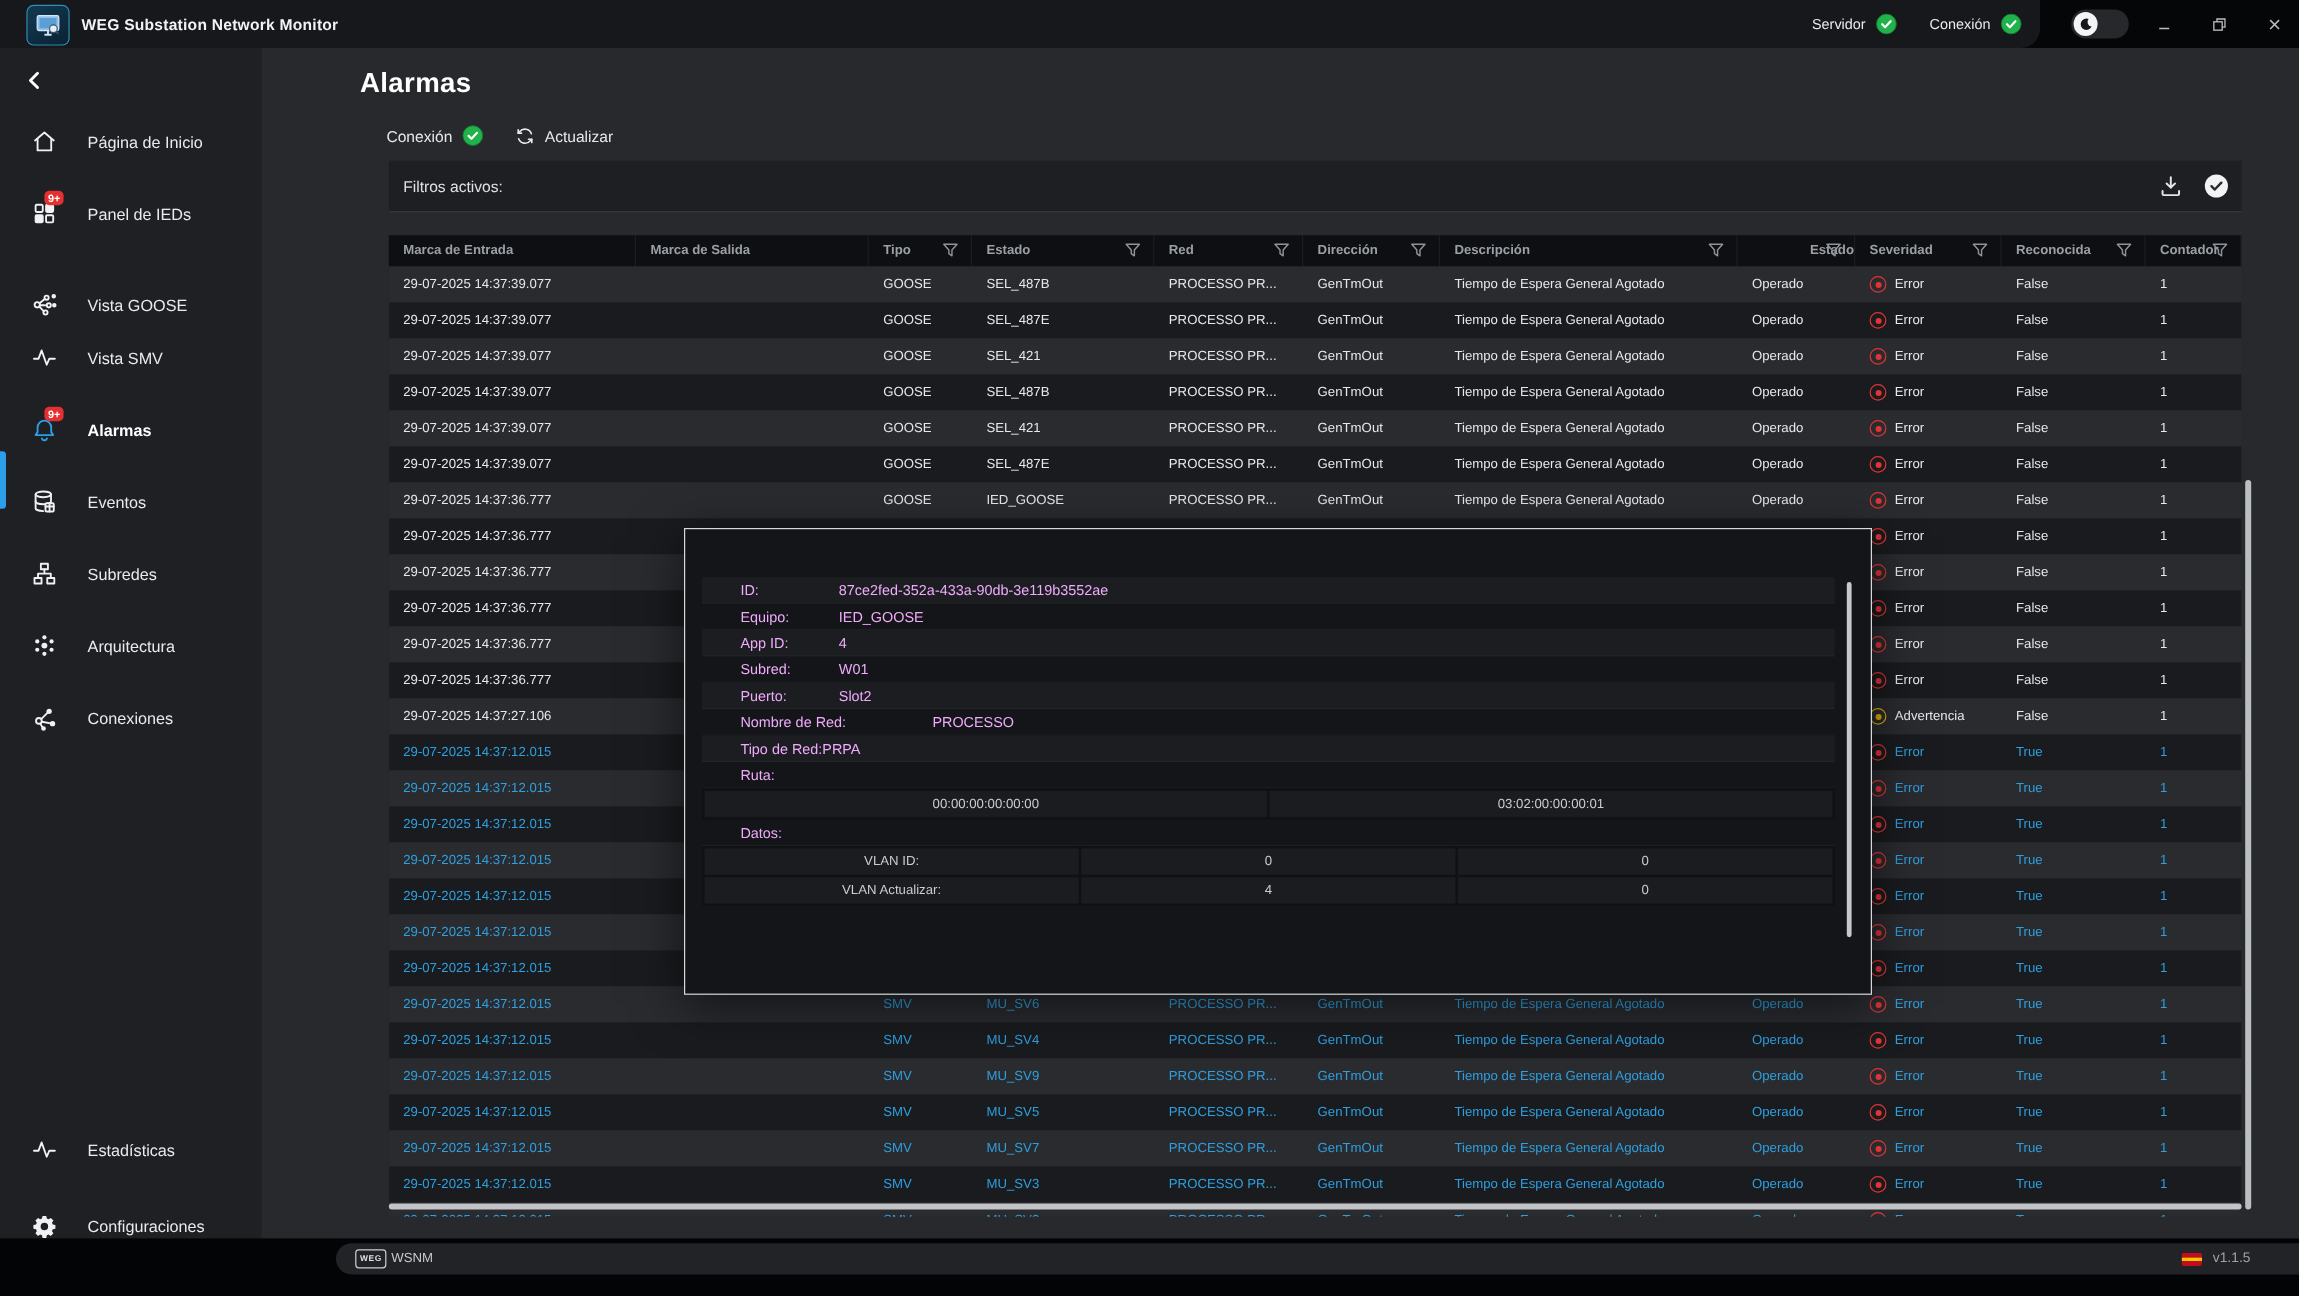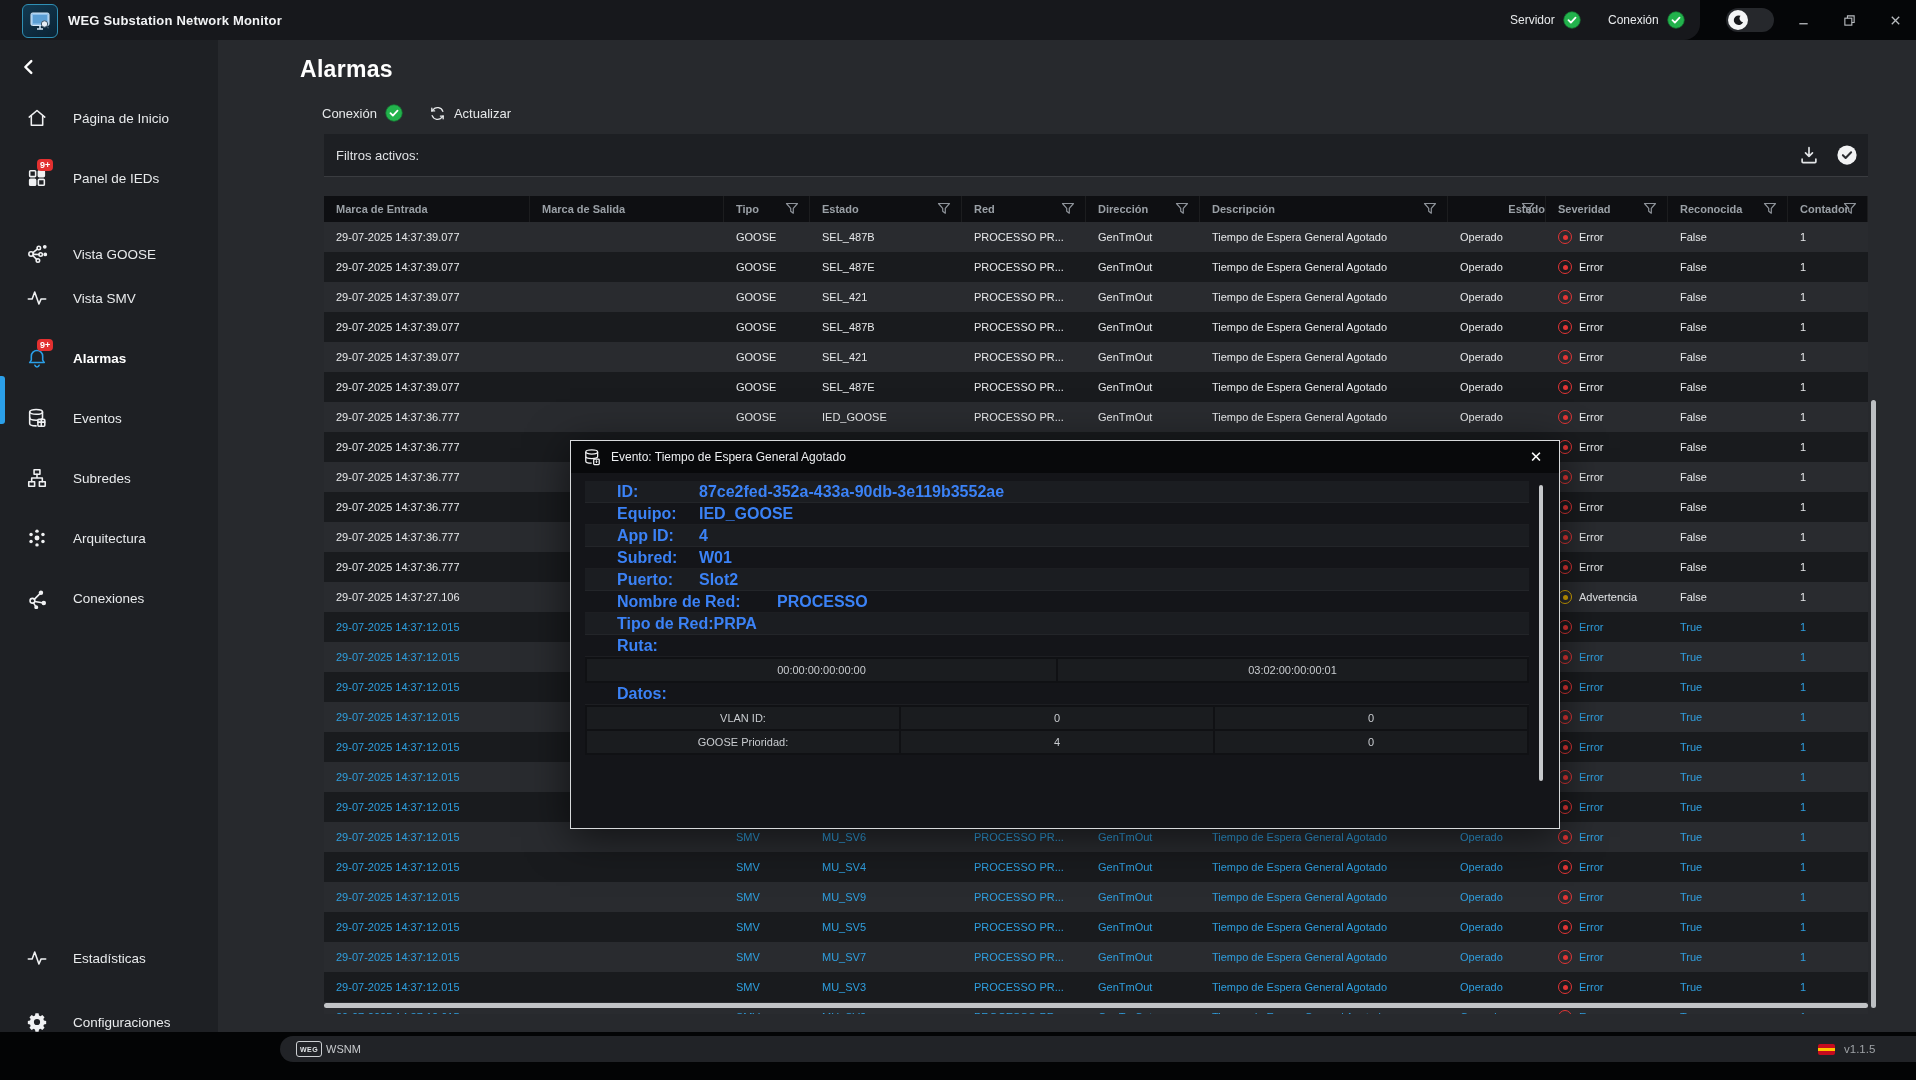--- a/index.html
+++ b/index.html
@@ -870,19 +870,6 @@
   <div class="hscroll"></div>
 
   <div class="modal">
-    <div class="modal-head">
-      <span class="mic">
-        <svg viewBox="0 0 24 24" fill="none" stroke="#f0f1f3" stroke-width="1.6" stroke-linejoin="round">
-            <ellipse cx="11" cy="5" rx="7.5" ry="2.6"></ellipse>
-            <path d="M3.5 5v5.8c0 1.4 3.4 2.6 7.5 2.6s7.5-1.2 7.5-2.6V5"></path>
-            <path d="M3.5 10.8v5.8c0 1.4 3.4 2.6 7.5 2.6"></path>
-            <rect x="13.5" y="14" width="7" height="7" rx="1" fill="#08090b"></rect>
-            <path d="M17 15.5v3M17 18.5l-1.3-1.3M17 18.5l1.3-1.3" stroke-width="1.2"></path>
-          </svg>
-      </span>
-      <span class="modal-title">Evento: Tiempo de Espera General Agotado</span>
-      <span class="modal-close">✕</span>
-    </div>
     <div class="mbody" id="mbody">
         <div class="frow">
           <span class="fl">ID:</span>

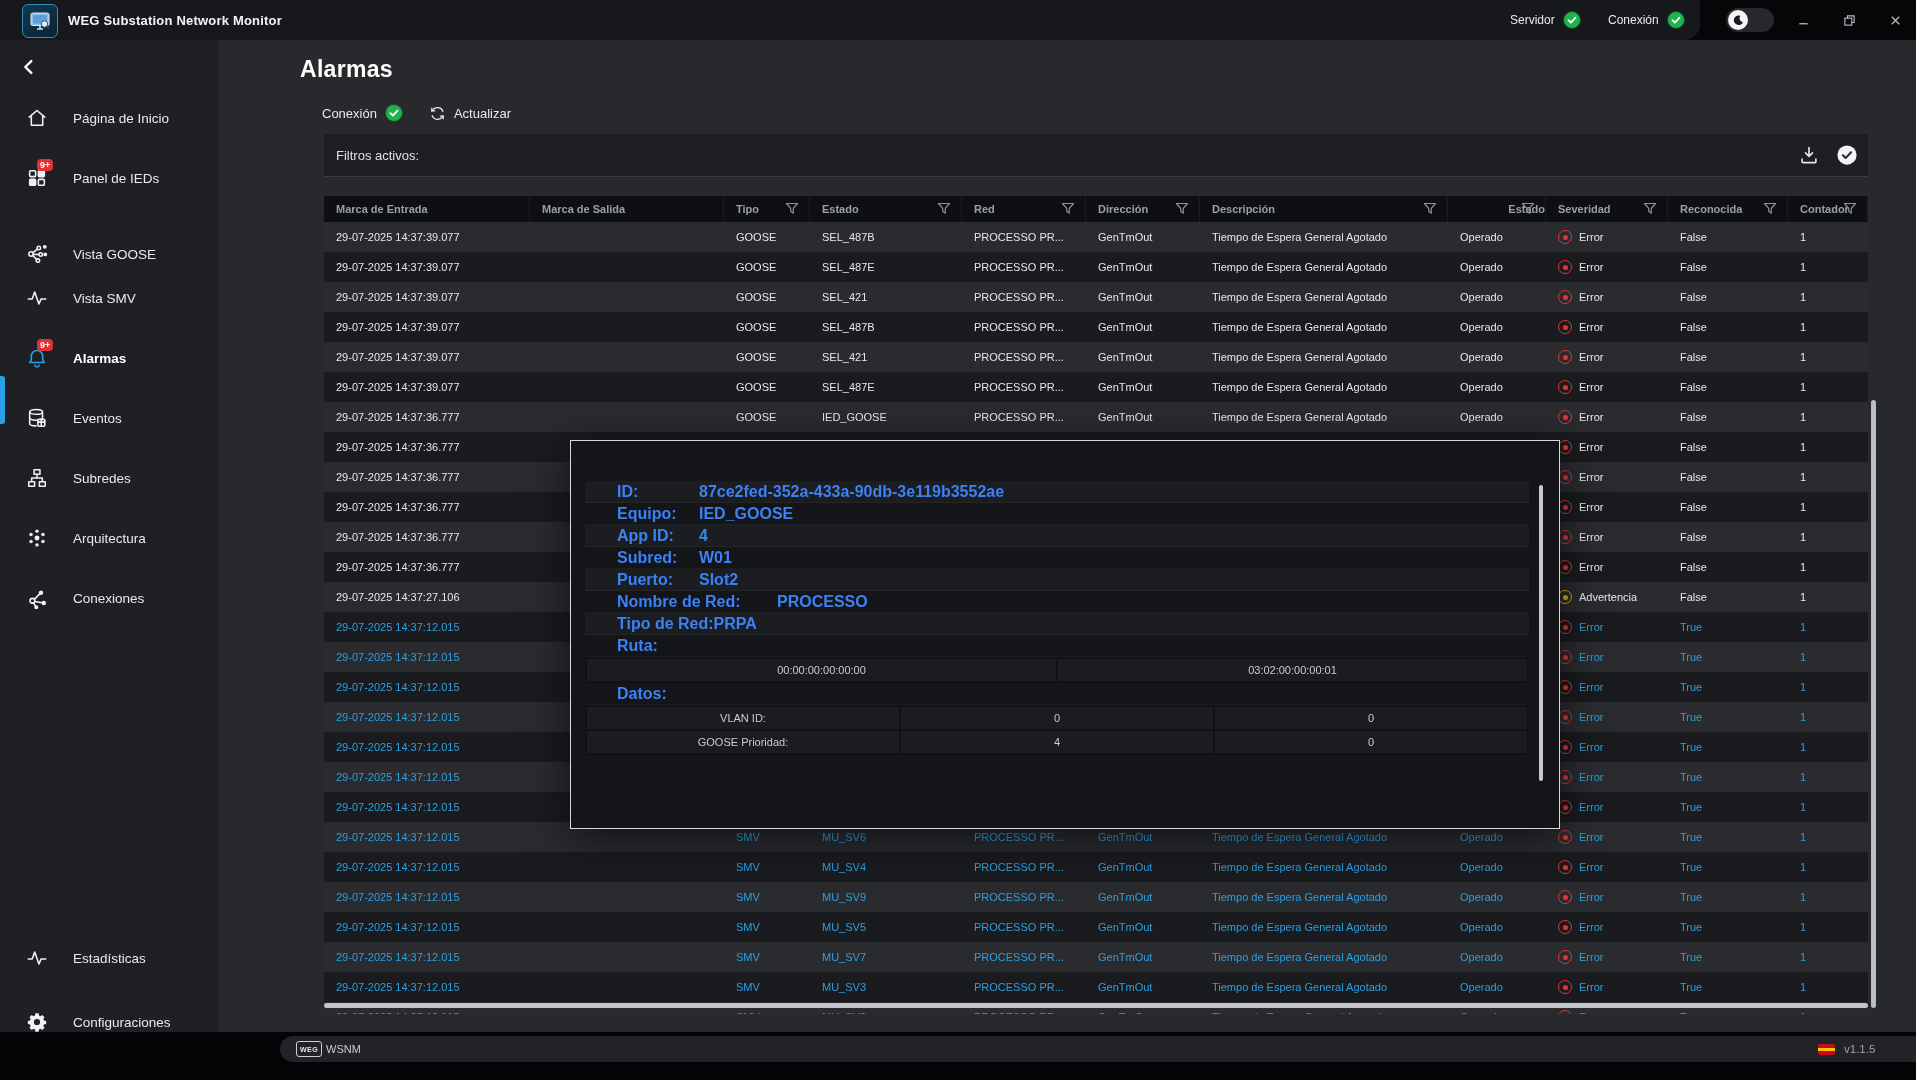--- a/index.html
+++ b/index.html
@@ -74,8 +74,8 @@
   .modal-close{position:absolute;right:12px;top:0;height:32px;width:22px;display:flex;align-items:center;justify-content:center;
                color:#fff;font-size:15px;cursor:pointer;}
   .mbody{position:absolute;left:14px;top:40px;width:944px;}
-  .frow{height:22px;display:flex;align-items:center;padding-left:32px;box-sizing:border-box;font-size:16px;color:#3b82f6;
-        border-bottom:1px solid rgba(255,255,255,.04);font-weight:bold;}
+  .frow{height:22px;display:flex;align-items:center;padding-left:32px;box-sizing:border-box;font-size:12px;color:#f0abfc;
+        border-bottom:1px solid rgba(255,255,255,.04);}
   .frow:nth-child(odd){background:#1b1d21;}
   .frow .fl{width:82px;flex:none;}
   .frow.lw-wide .fl{width:160px;}

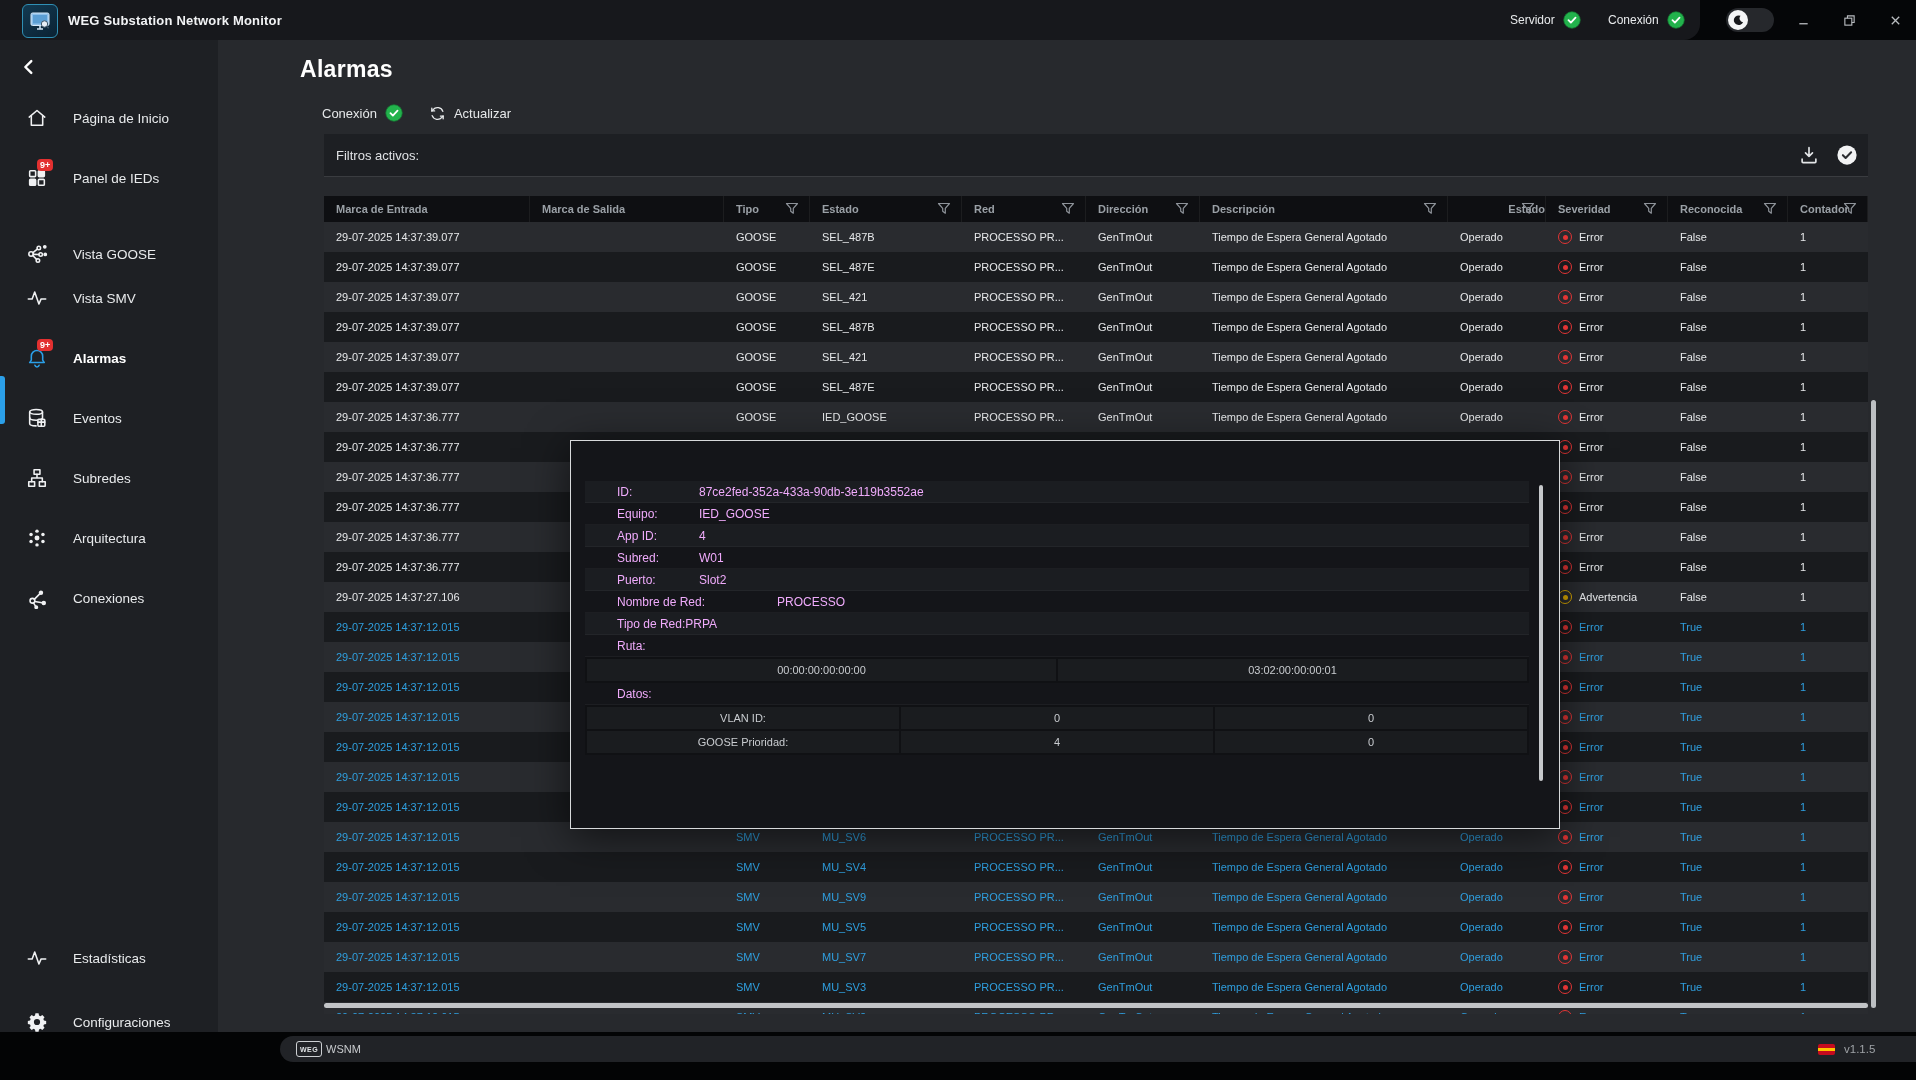--- a/index.html
+++ b/index.html
@@ -922,7 +922,7 @@
               <td>0</td>
             </tr>
             <tr>
-              <td>GOOSE Prioridad:</td>
+              <td>VLAN Actualizar:</td>
               <td>4</td>
               <td>0</td>
             </tr>

